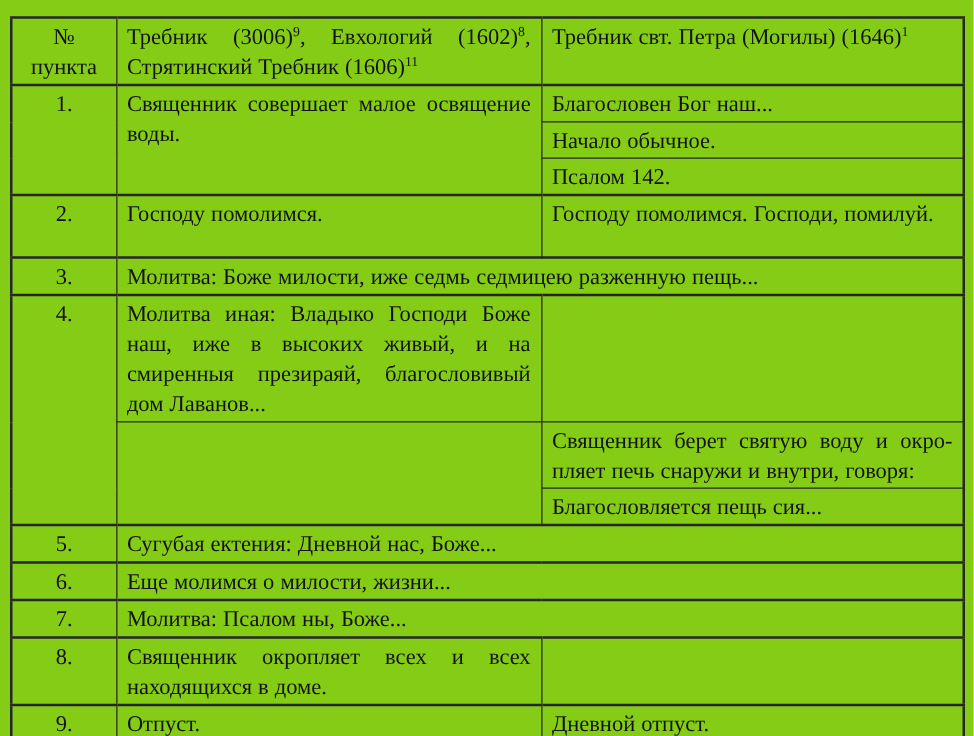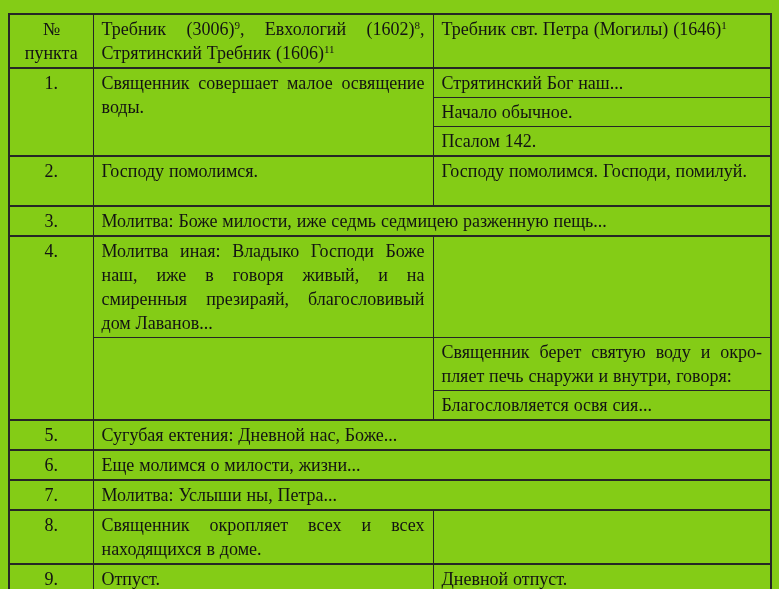--- a/index.html
+++ b/index.html
@@ -73,7 +73,7 @@
       <tr class="thick" style="height:28px">
         <td class="num" rowspan="3">1.</td>
         <td class="just" rowspan="3">Священник совершает малое освя­щение воды.</td>
-        <td>Стрятинский Бог наш...</td>
+        <td>Благословен Бог наш...</td>
       </tr>
       <tr style="height:28px">
         <td>Начало обычное.</td>

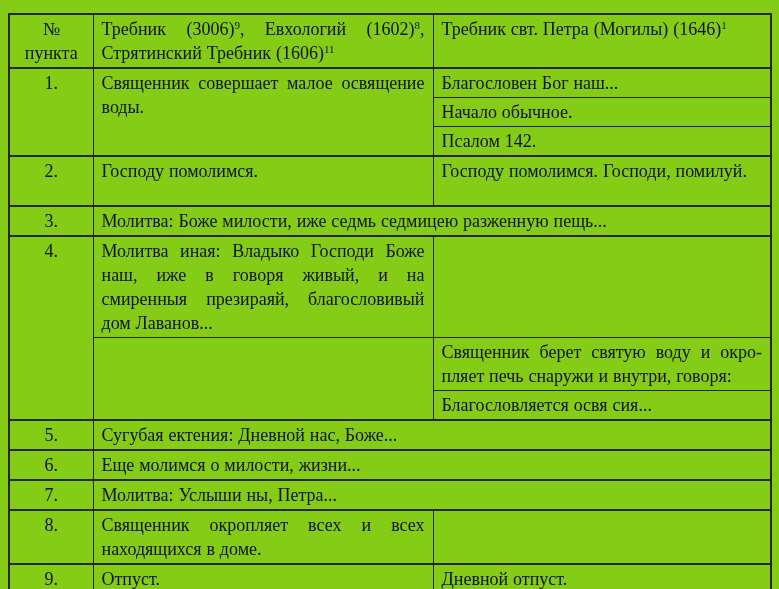--- a/index.html
+++ b/index.html
@@ -95,7 +95,7 @@
 
       <tr class="thick" style="height:95px">
         <td class="num" rowspan="3">4.</td>
-        <td class="just">Молитва иная: Владыко Господи Боже наш, иже в говоря живый, и на смиренныя презираяй, благо­словивый дом Лаванов...</td>
+        <td class="just">Молитва иная: Владыко Господи Боже наш, иже в высоких живый, и на смиренныя презираяй, благо­словивый дом Лаванов...</td>
         <td></td>
       </tr>
       <tr style="height:51px">

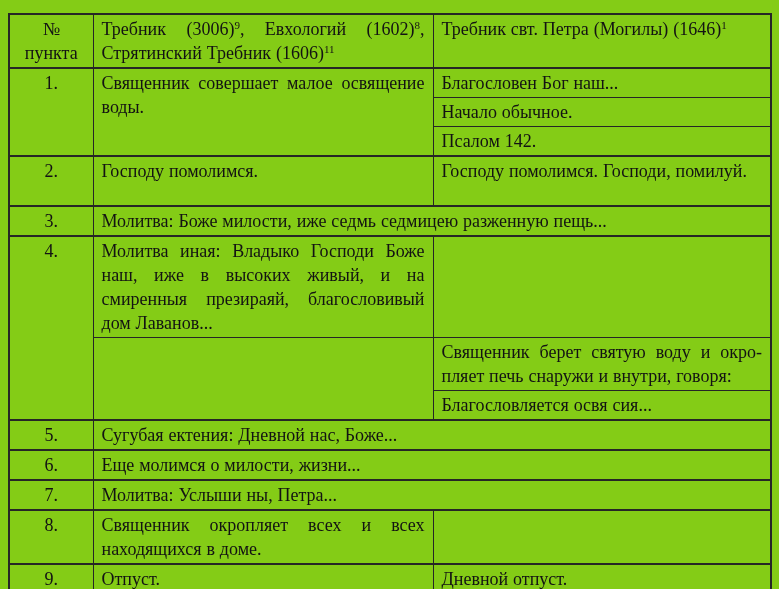--- a/index.html
+++ b/index.html
@@ -103,7 +103,7 @@
         <td class="just">Священник берет святую воду и окро­пляет печь снаружи и внутри, говоря:</td>
       </tr>
       <tr style="height:27px">
-        <td>Благословляется освя сия...</td>
+        <td>Благословляется пещь сия...</td>
       </tr>
 
       <tr class="thick" style="height:30px">

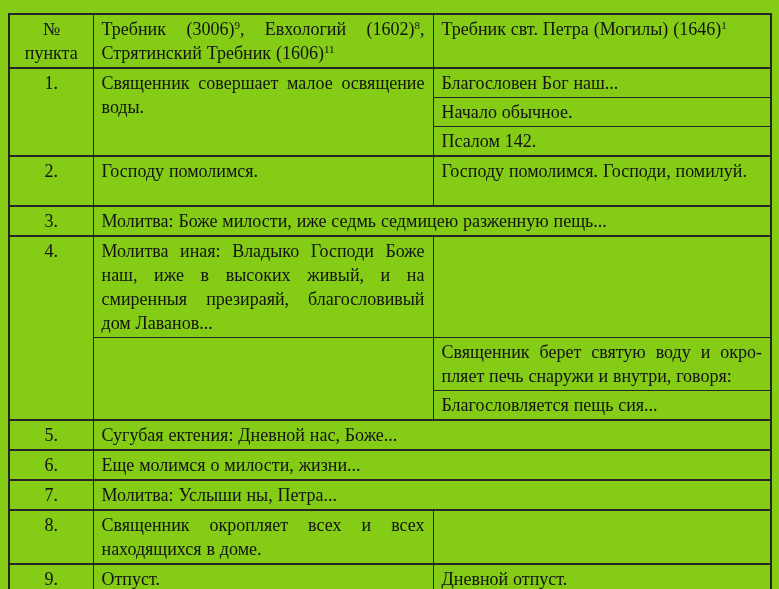--- a/index.html
+++ b/index.html
@@ -118,7 +118,7 @@
 
       <tr class="thick" style="height:27px">
         <td class="num">7.</td>
-        <td colspan="2">Молитва: Услыши ны, Петра...</td>
+        <td colspan="2">Молитва: Псалом ны, Боже...</td>
       </tr>
 
       <tr class="thick" style="height:50px">

